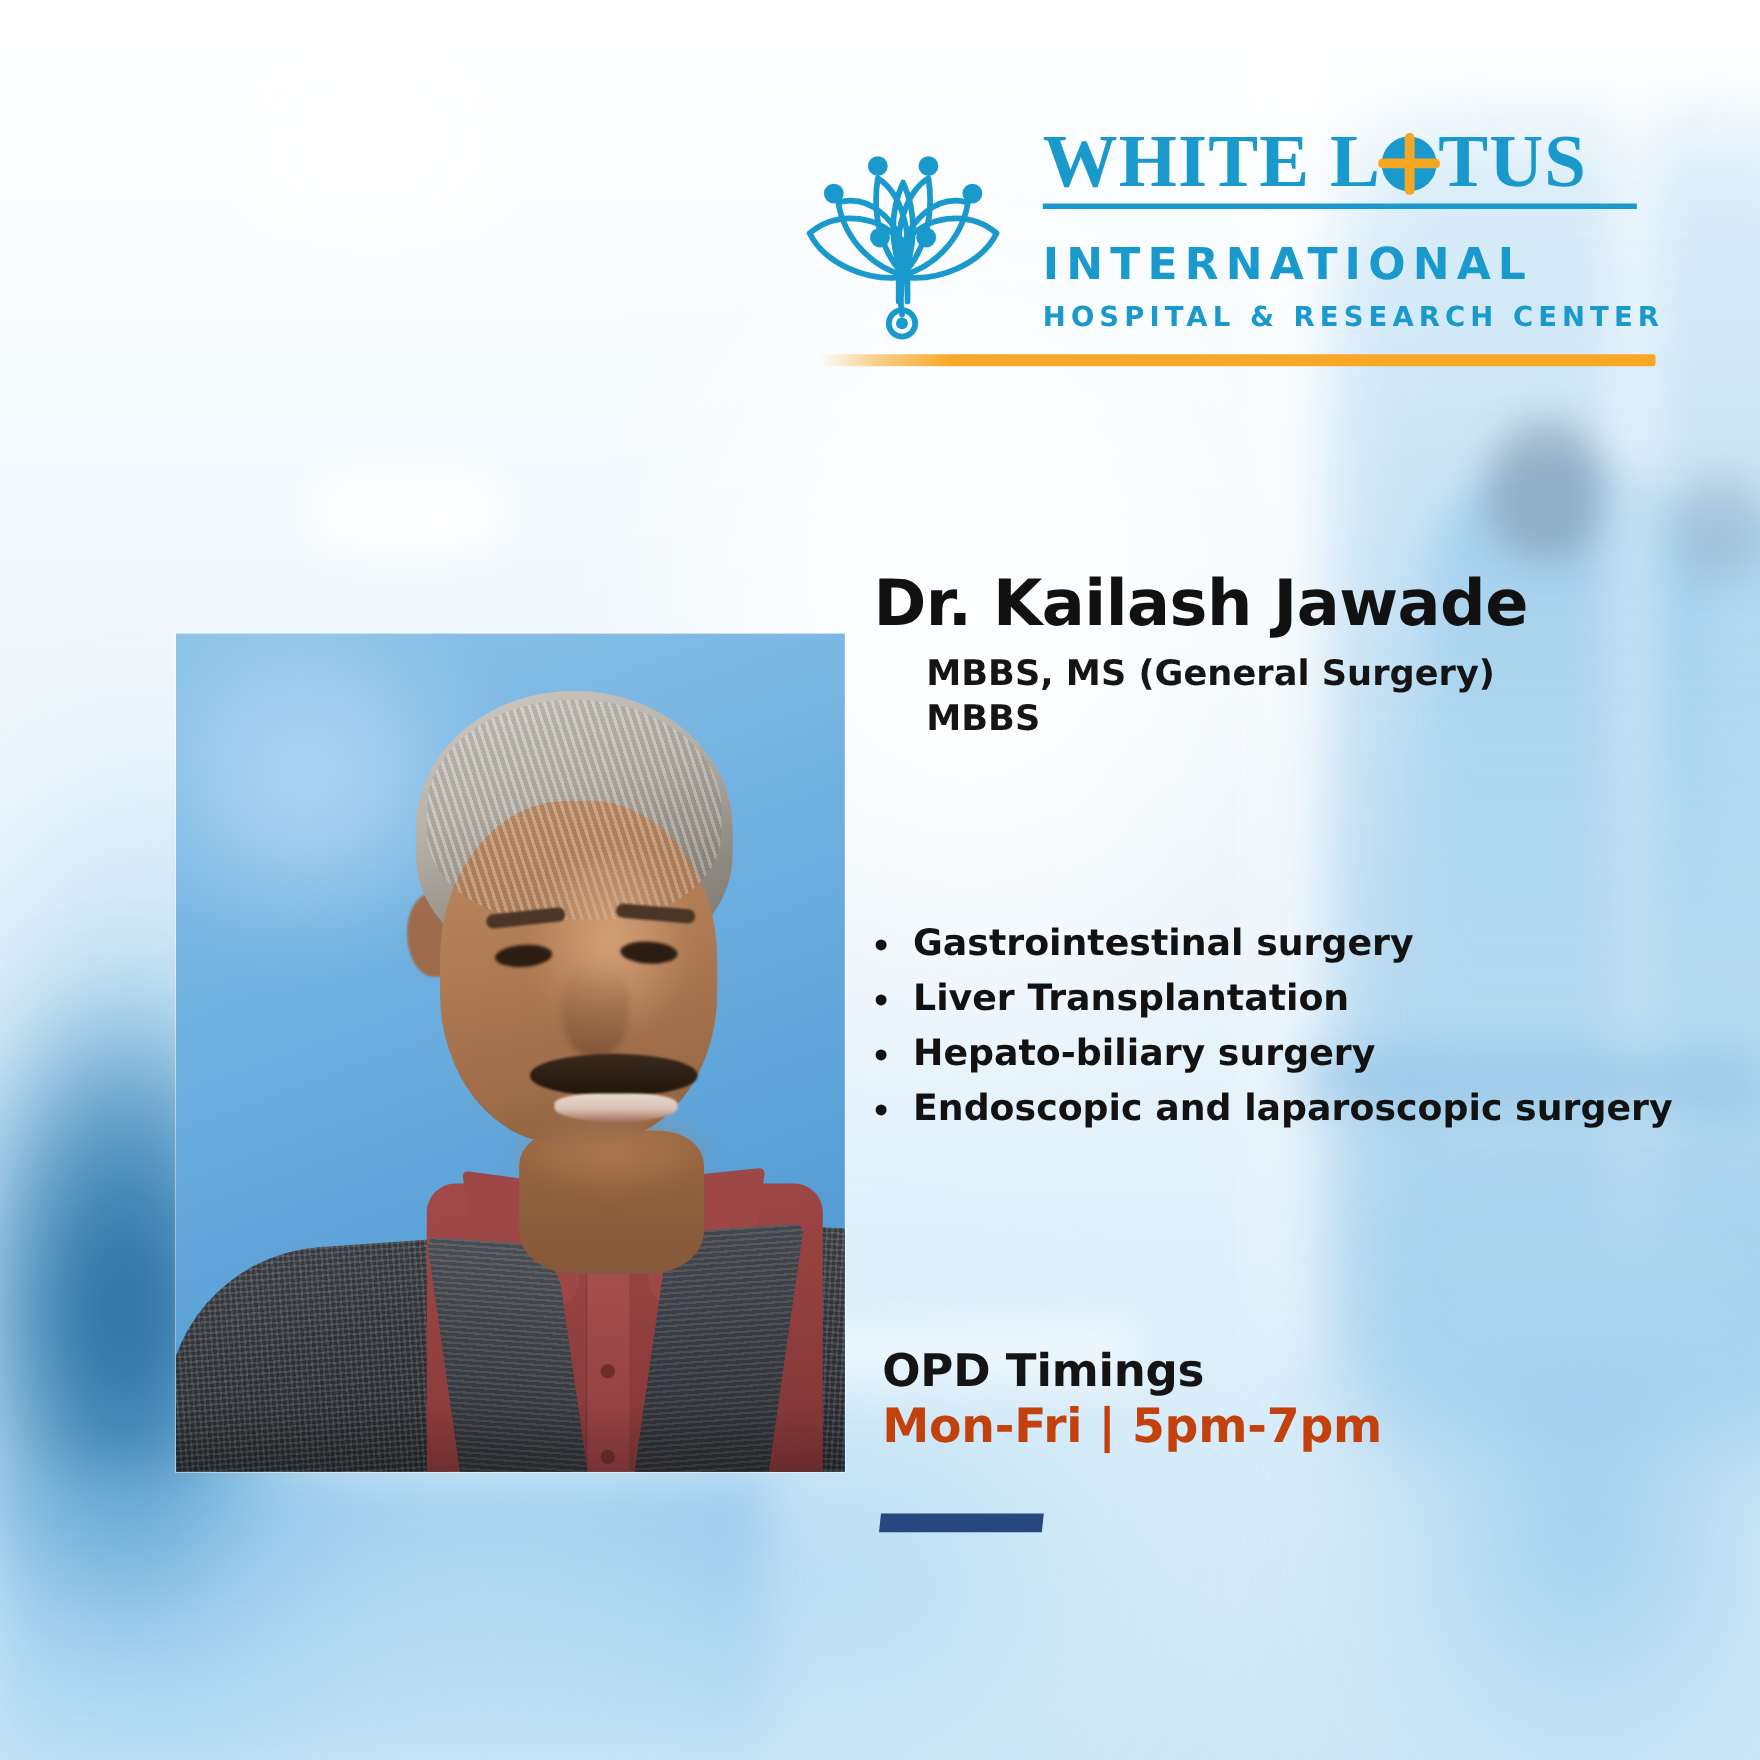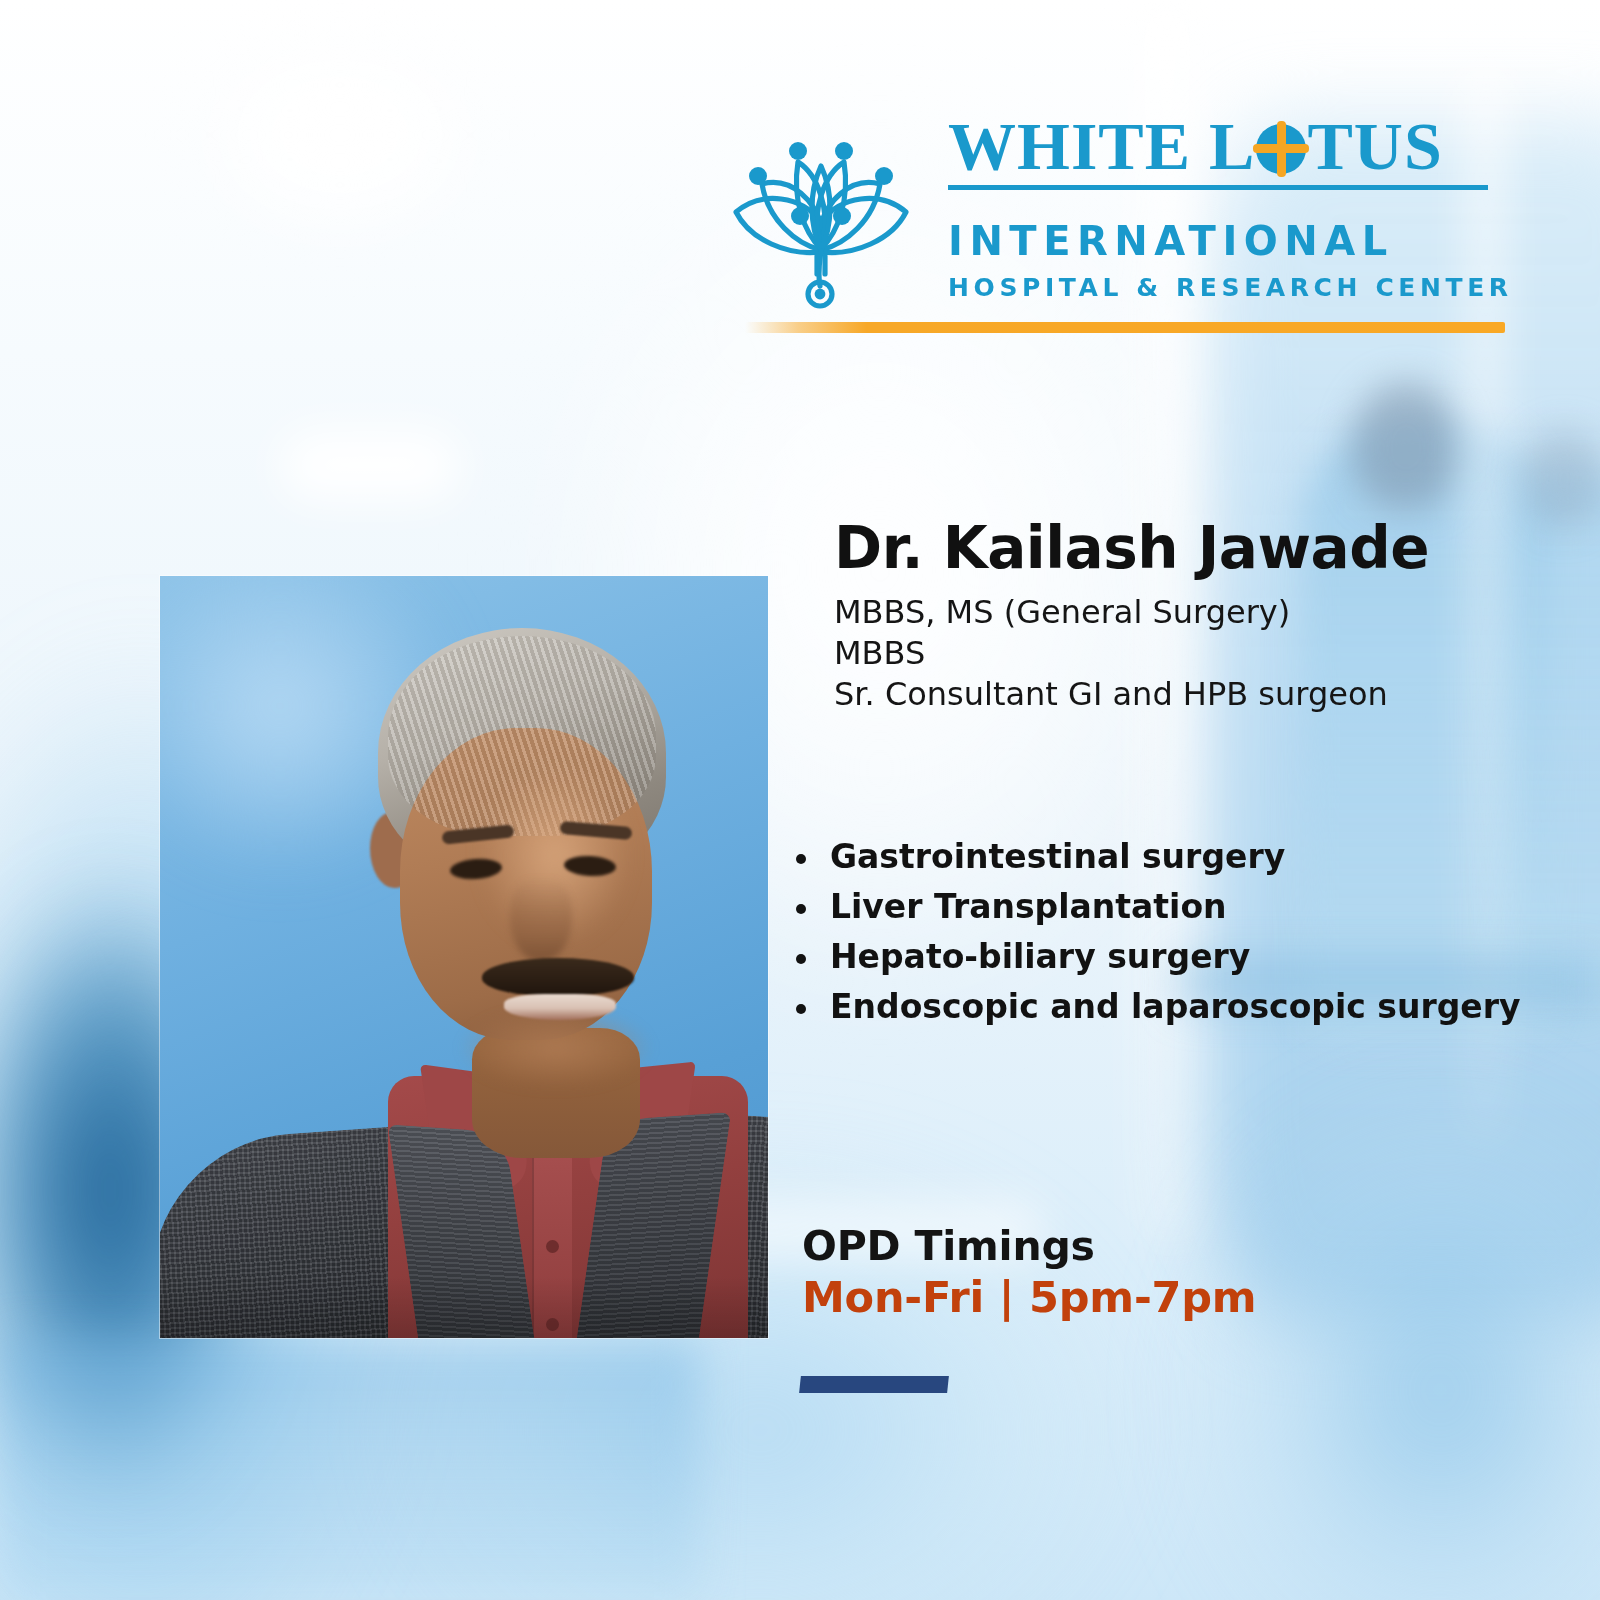--- a/index.html
+++ b/index.html
@@ -393,7 +393,7 @@
   
   #info-col {
     position: absolute;
-    left: 834px;
+    left: 794px;
     top: 518px;
     width: 700px;
   }

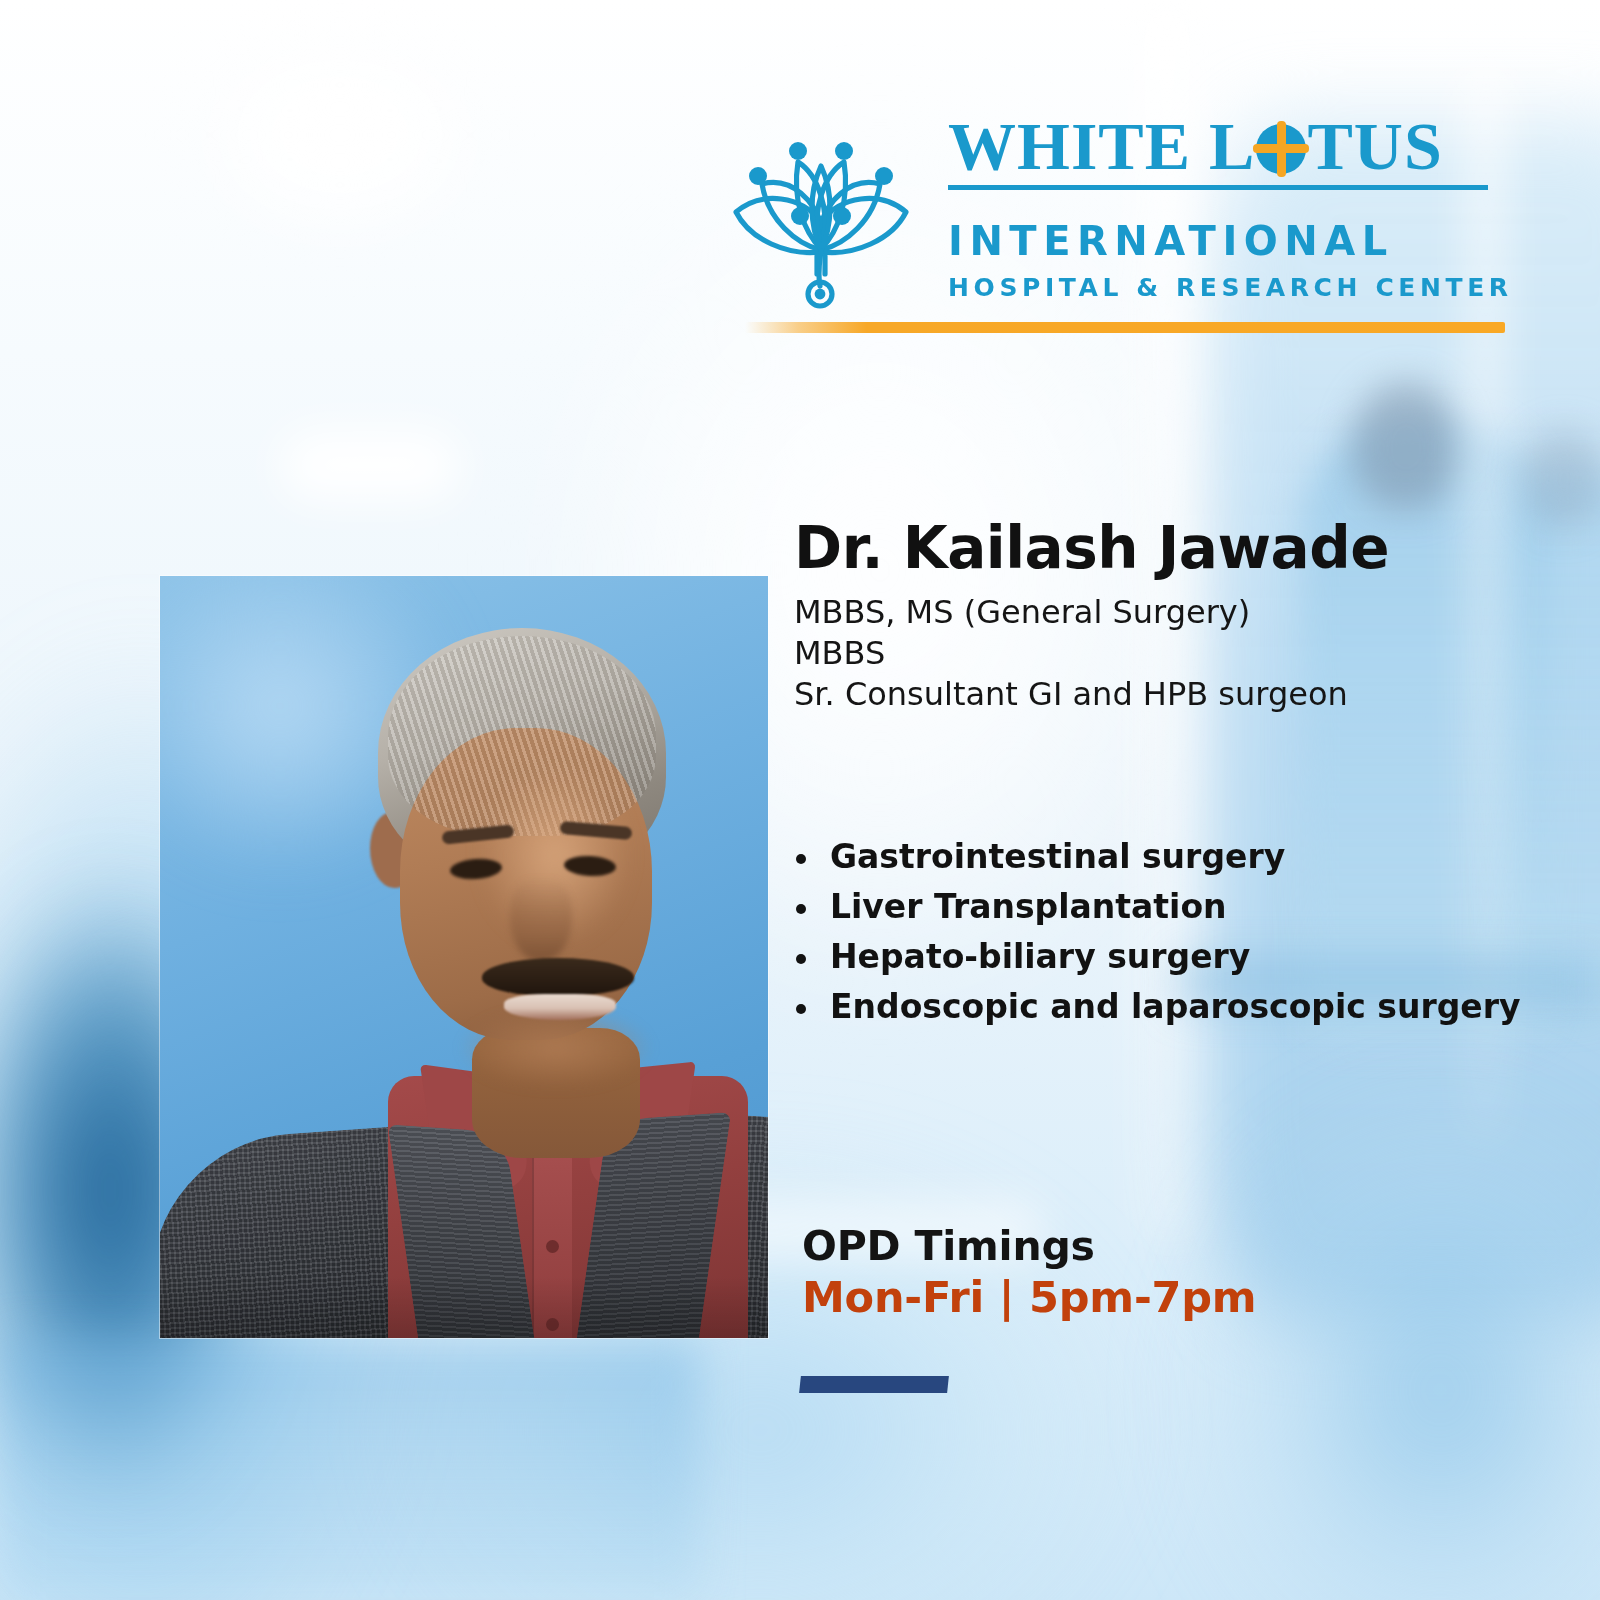--- a/index.html
+++ b/index.html
@@ -408,11 +408,12 @@
   }
   .cred-line {
     font-family: "DejaVu Sans", sans-serif;
-    font-weight: 400;
+    font-weight: 700;
     font-size: 32px;
     line-height: 1.27;
     color: #151515;
     white-space: nowrap;
+    margin-left: 48px;
   }
   .cred-line.first { margin-top: 14px; }
 

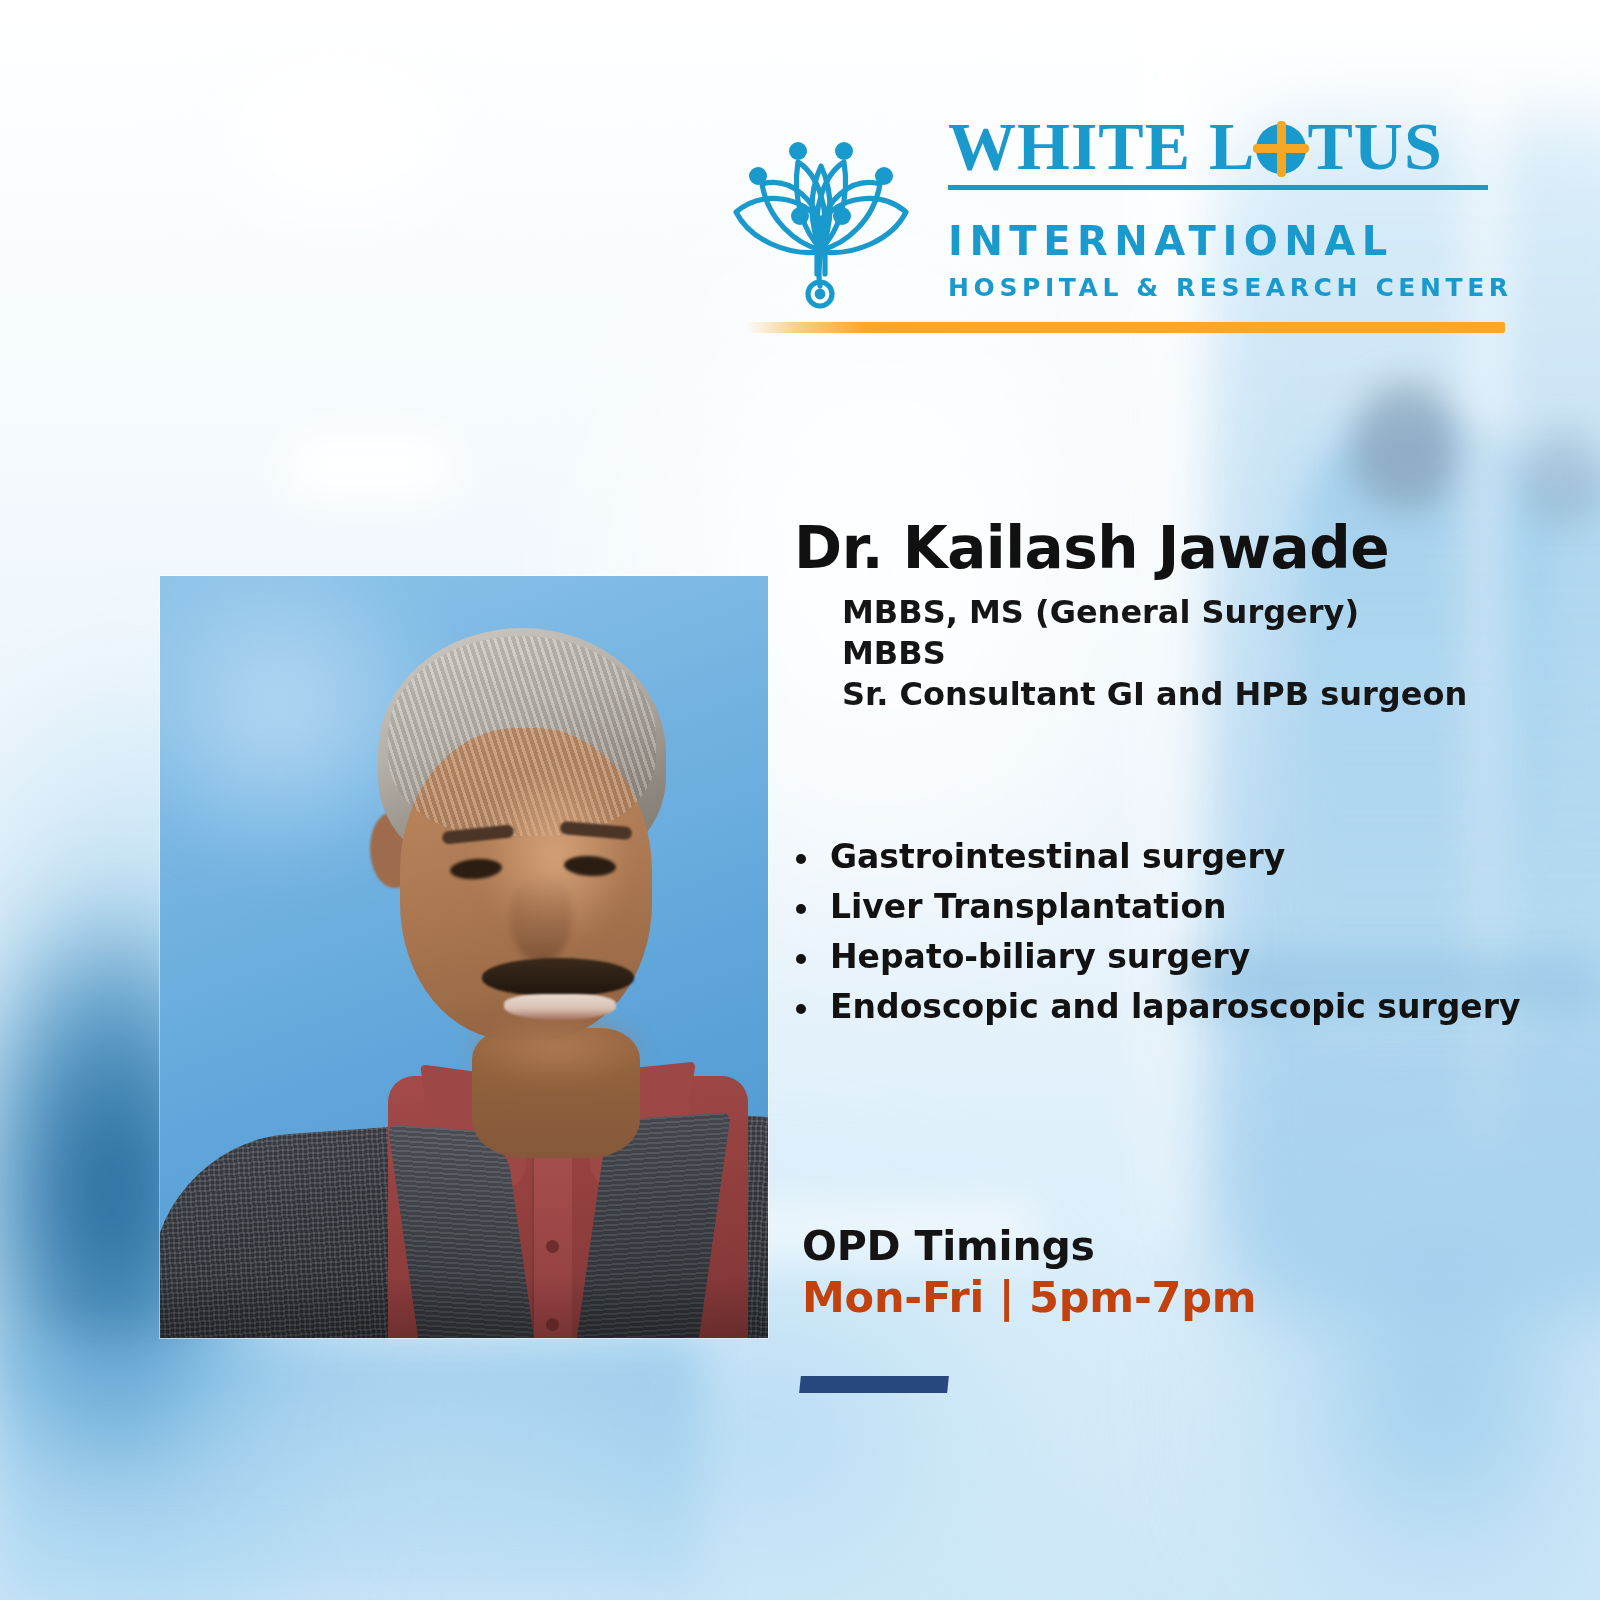--- a/index.html
+++ b/index.html
@@ -595,7 +595,6 @@
     <div id="doctor-name">Dr. Kailash Jawade</div>
     <div class="cred-line first">MBBS, MS (General Surgery)</div>
     <div class="cred-line">MBBS</div>
-    <div class="cred-line">Sr. Consultant GI and HPB surgeon</div>
   </div>
 
   <ul id="specialties">

